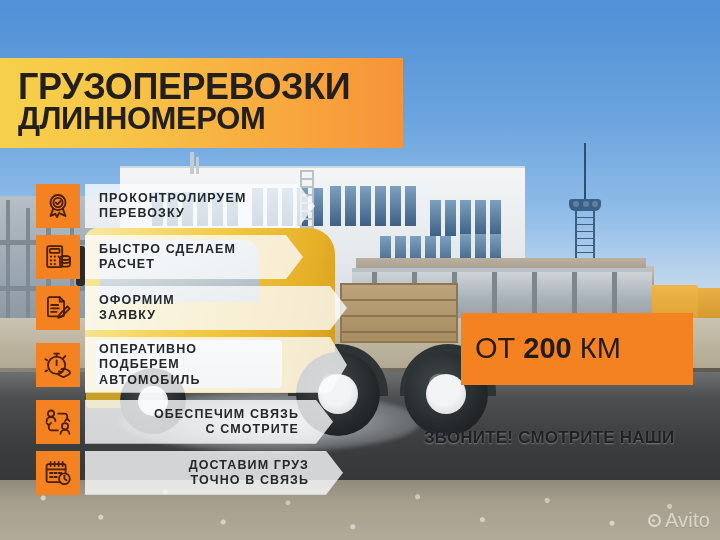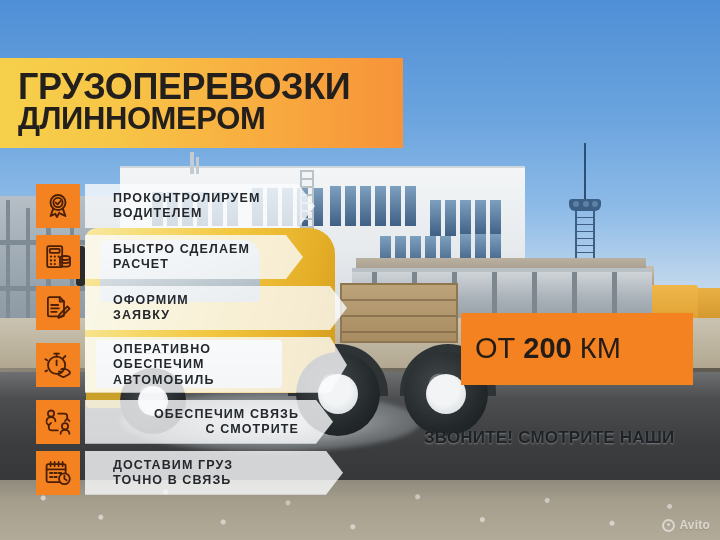--- a/index.html
+++ b/index.html
@@ -227,7 +227,7 @@
     margin-left:5px;
     min-height:44px;
     display:flex;flex-direction:column;justify-content:center;
-    padding:5px 34px 5px 28px;
+    padding:5px 34px 5px 14px;
     background:rgba(250,251,252,.80);
     color:#24282c;
     font-weight:bold;

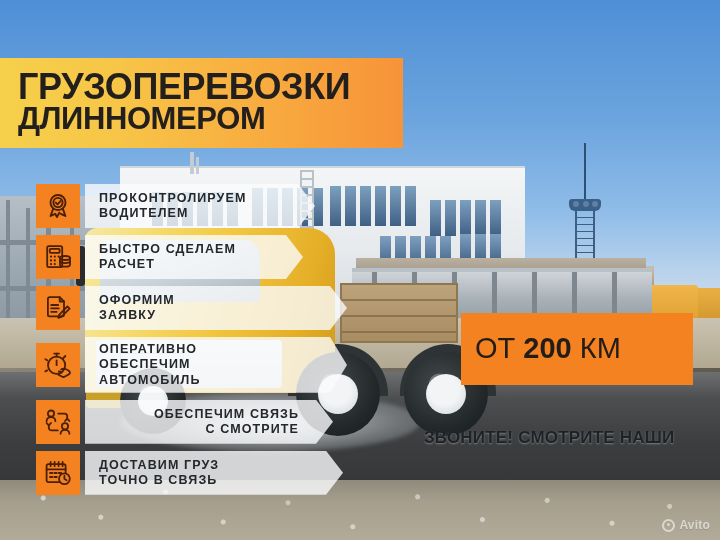--- a/index.html
+++ b/index.html
@@ -445,7 +445,7 @@
       </div>
       <div class="flabel">
         <span>ПРОКОНТРОЛИРУЕМ</span>
-        <span>ВОДИТЕЛЕМ</span>
+        <span>ПЕРЕВОЗКУ</span>
       </div>
     </div>
 

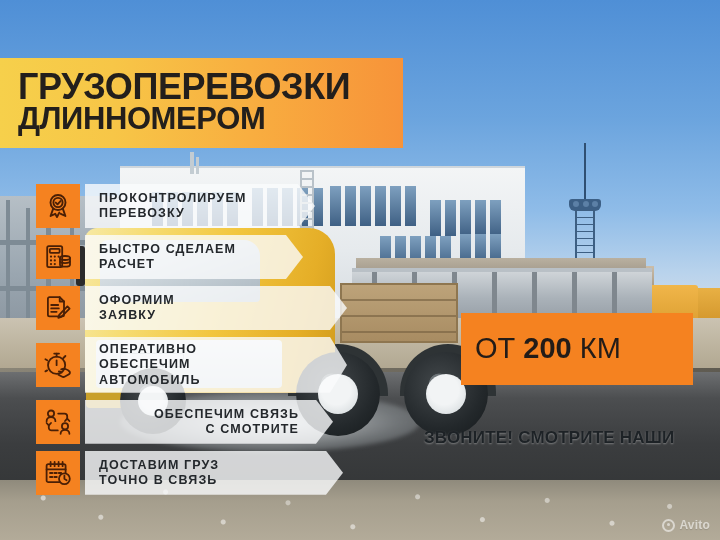--- a/index.html
+++ b/index.html
@@ -505,7 +505,7 @@
       </div>
       <div class="flabel">
         <span>ОПЕРАТИВНО</span>
-        <span>ОБЕСПЕЧИМ</span>
+        <span>ПОДБЕРЕМ</span>
         <span>АВТОМОБИЛЬ</span>
       </div>
     </div>

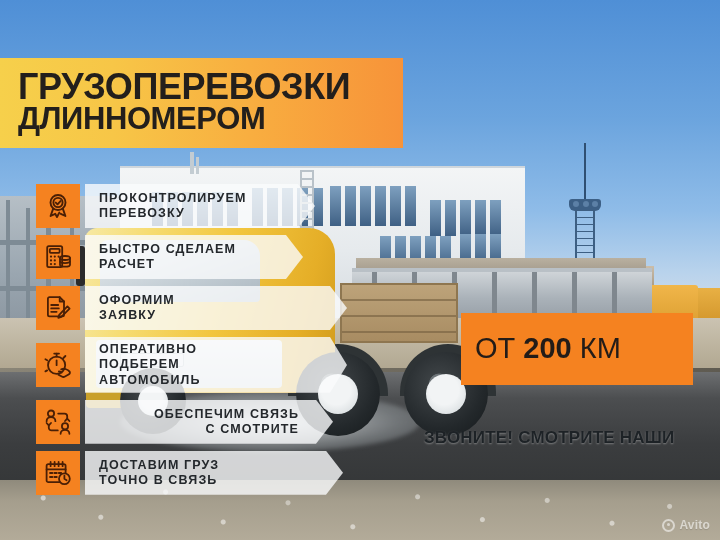--- a/index.html
+++ b/index.html
@@ -244,7 +244,7 @@
   .frow[data-w="w3"] .flabel{width:262px;}
   .frow[data-w="w4"] .flabel{width:262px;}
   .frow[data-w="w5"] .flabel{width:248px;align-items:flex-end;}
-  .frow[data-w="w6"] .flabel{width:258px;}
+  .frow[data-w="w6"] .flabel{width:258px;text-align:right;}
 
   
   .price-badge{

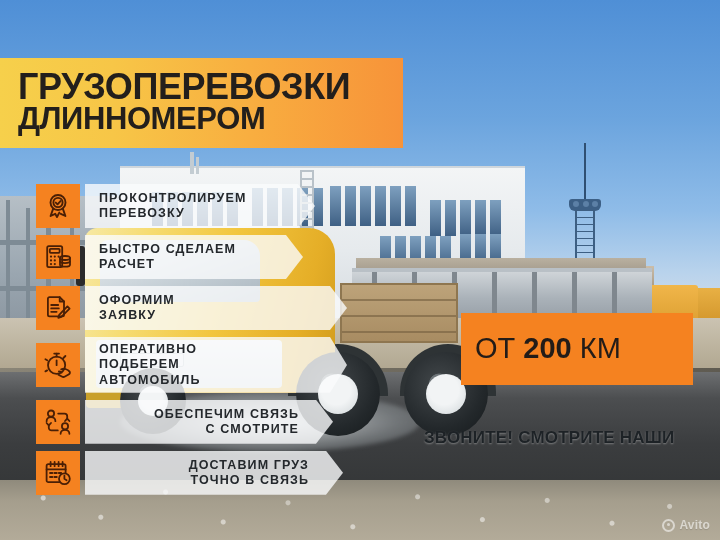--- a/index.html
+++ b/index.html
@@ -292,7 +292,7 @@
     width:3px;height:3px;border-radius:50%;background:#fff;
   }
   .wm-text{
-    color:#ffffff;font-size:12px;font-weight:bold;letter-spacing:.2px;
+    color:#ffffff;font-size:20px;font-weight:normal;letter-spacing:.2px;
     text-shadow:0 1px 1px rgba(0,0,0,.25);
   }
 </style>

